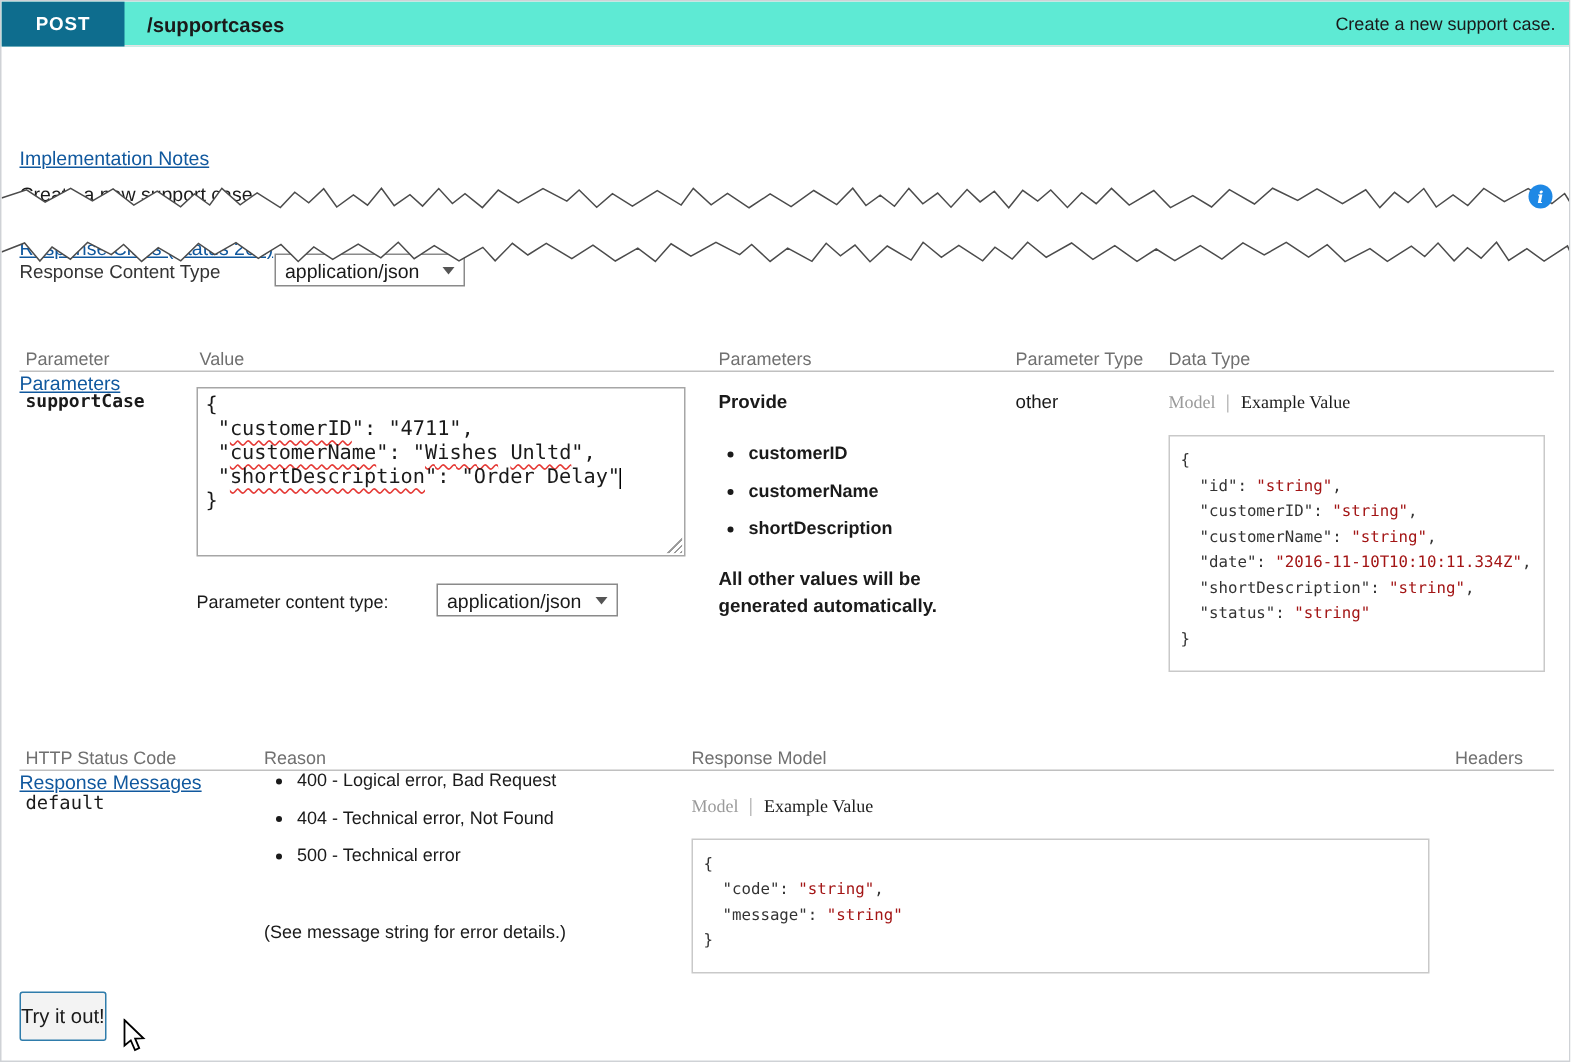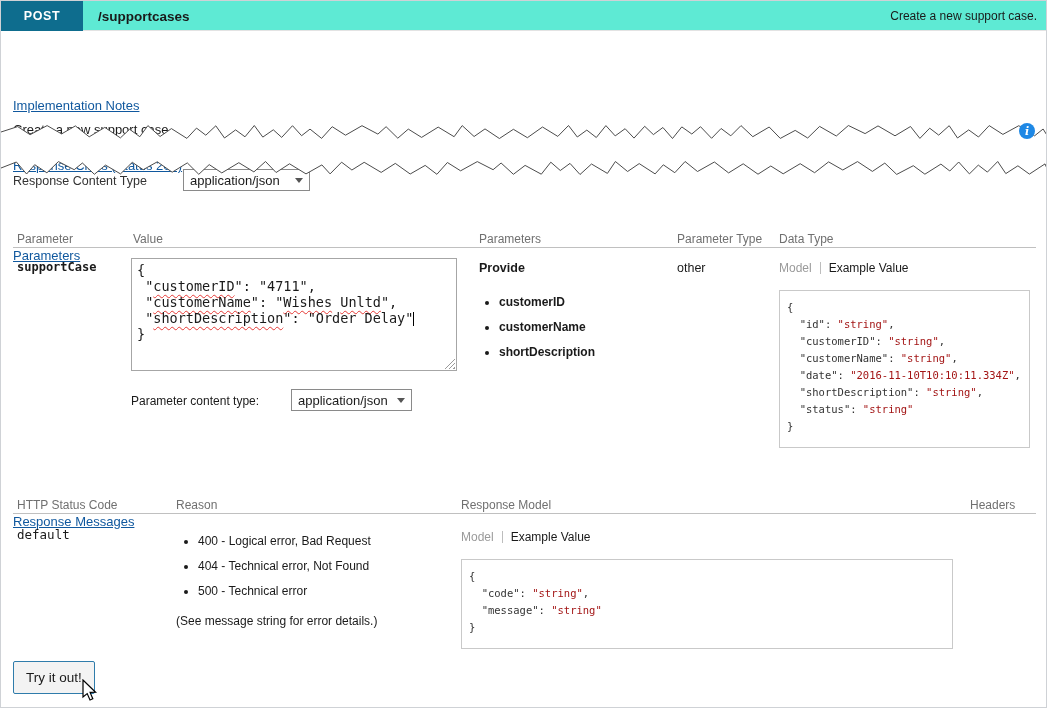--- a/index.html
+++ b/index.html
@@ -47,7 +47,7 @@
 
   .ptype { position:absolute; left:676px; top:260px; font-size:12.5px; }
 
-  .tabs { position:absolute; display:flex; align-items:center; font-size:12px; }
+  .tabs { position:absolute; display:flex; align-items:center; font-size:12px;font-family:Liberation Serif, serif; }
   .tab-inactive { color:#9a9a9a; cursor:pointer; }
   .tab-active { color:#1a1a1a; cursor:pointer; }
   .tab-div { border-left:1px solid #bdbdbd; height:12px; margin:0 8px; }

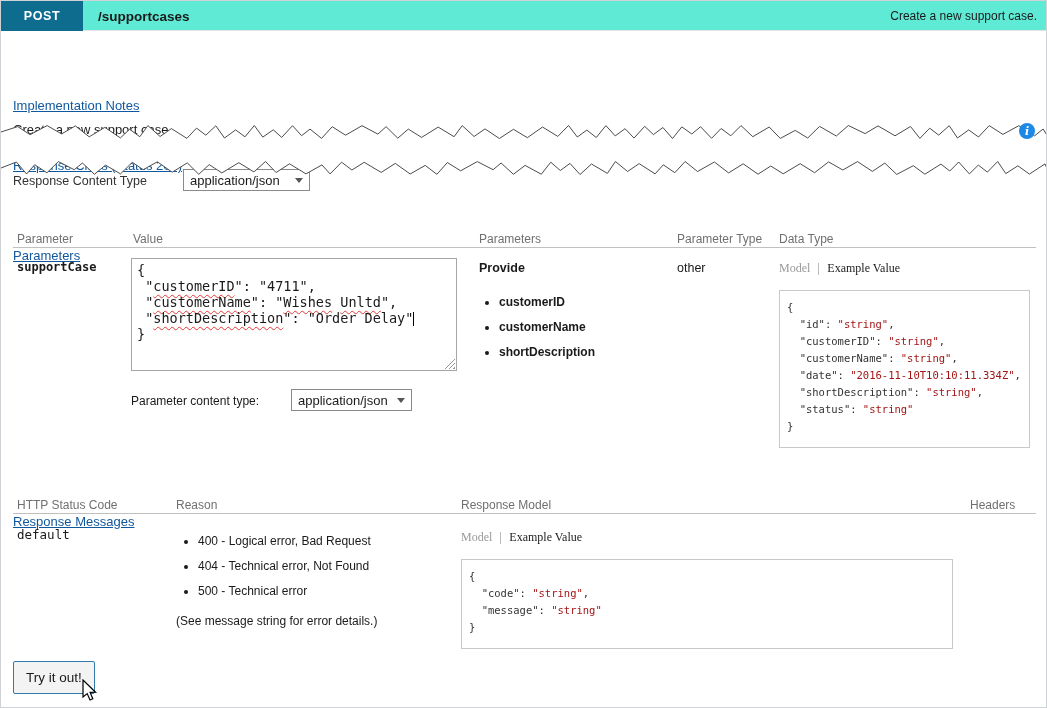--- a/index.html
+++ b/index.html
@@ -127,6 +127,7 @@
     <li>customerName</li>
     <li>shortDescription</li>
   </ul>
+  <div class="desc-note">All other values will be generated automatically.</div>
 
   <span class="ptype">other</span>
 

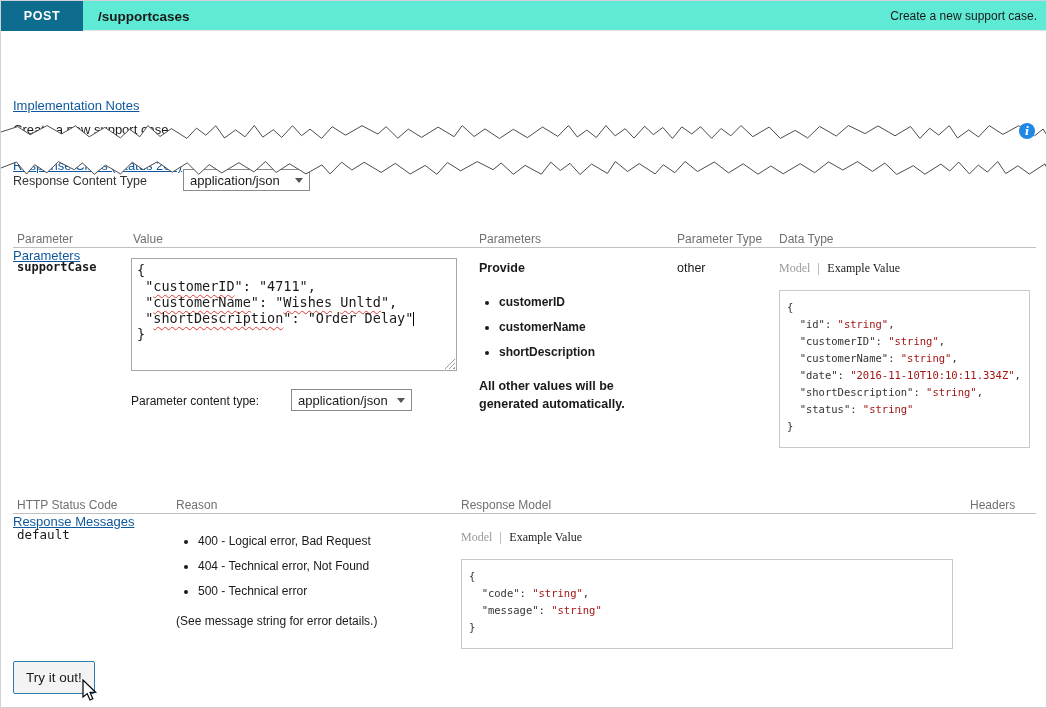--- a/index.html
+++ b/index.html
@@ -59,7 +59,7 @@
   .dt-box { left:778px; top:289px; width:251px; height:158px; }
 
   .rm-code { position:absolute; left:16px; top:526px; font-size:12.5px; }
-  .rm-list { position:absolute; left:175px; top:533px; padding-left:22px; list-style:disc; }
+  .rm-list { position:absolute; left:175px; top:512px; padding-left:22px; list-style:disc; }
   .rm-list li { font-size:12px; margin-bottom:11px; }
   .rm-note { position:absolute; left:175px; top:613px; font-size:12px; }
   .rm-tabs { left:460px; top:529px; }

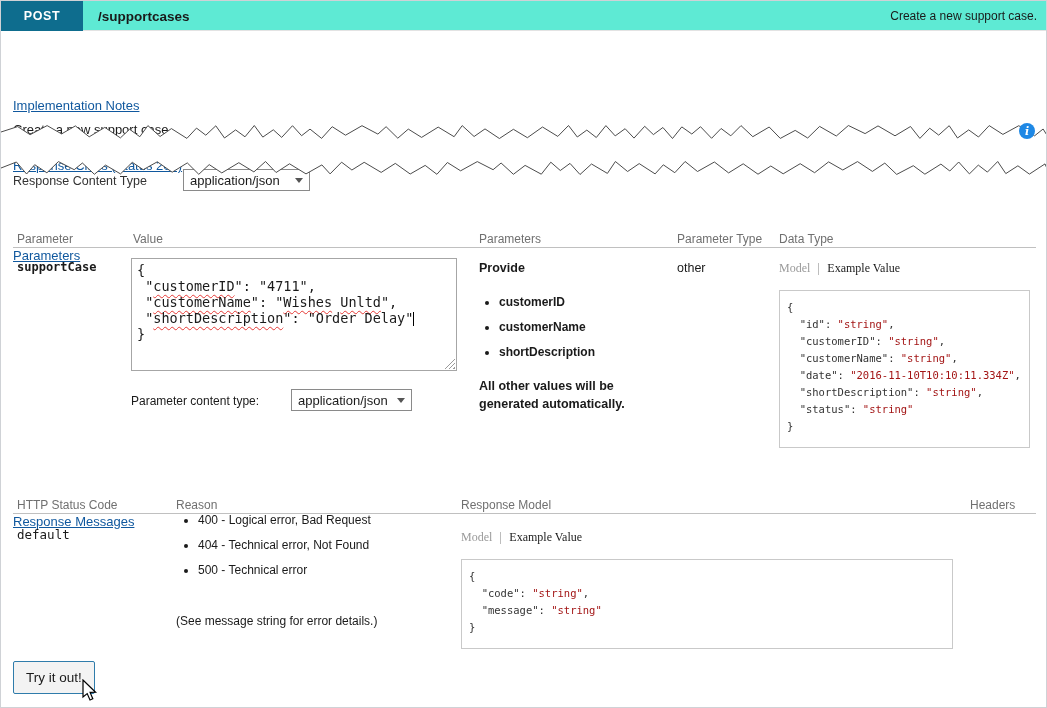--- a/index.html
+++ b/index.html
@@ -65,7 +65,7 @@
   .rm-tabs { left:460px; top:529px; }
   .rm-box { left:460px; top:558px; width:492px; height:90px; }
 
-  .try-btn { position:absolute; left:12px; top:660px; height:33px; padding:0 12px; background:#f3f3f3; border:1px solid #2f7cab; border-radius:2px; font-family:"Liberation Sans", sans-serif; font-size:13.5px; color:#1a1a1a; cursor:pointer; }
+  .try-btn { position:absolute; left:12px; top:660px; height:33px; padding:0 0; background:#f3f3f3; border:1px solid #2f7cab; border-radius:2px; font-family:"Liberation Sans", sans-serif; font-size:13.5px; color:#1a1a1a; cursor:pointer; }
 
   .cursor-svg { position:absolute; left:80px; top:678px; z-index:6; pointer-events:none; }
 </style>

